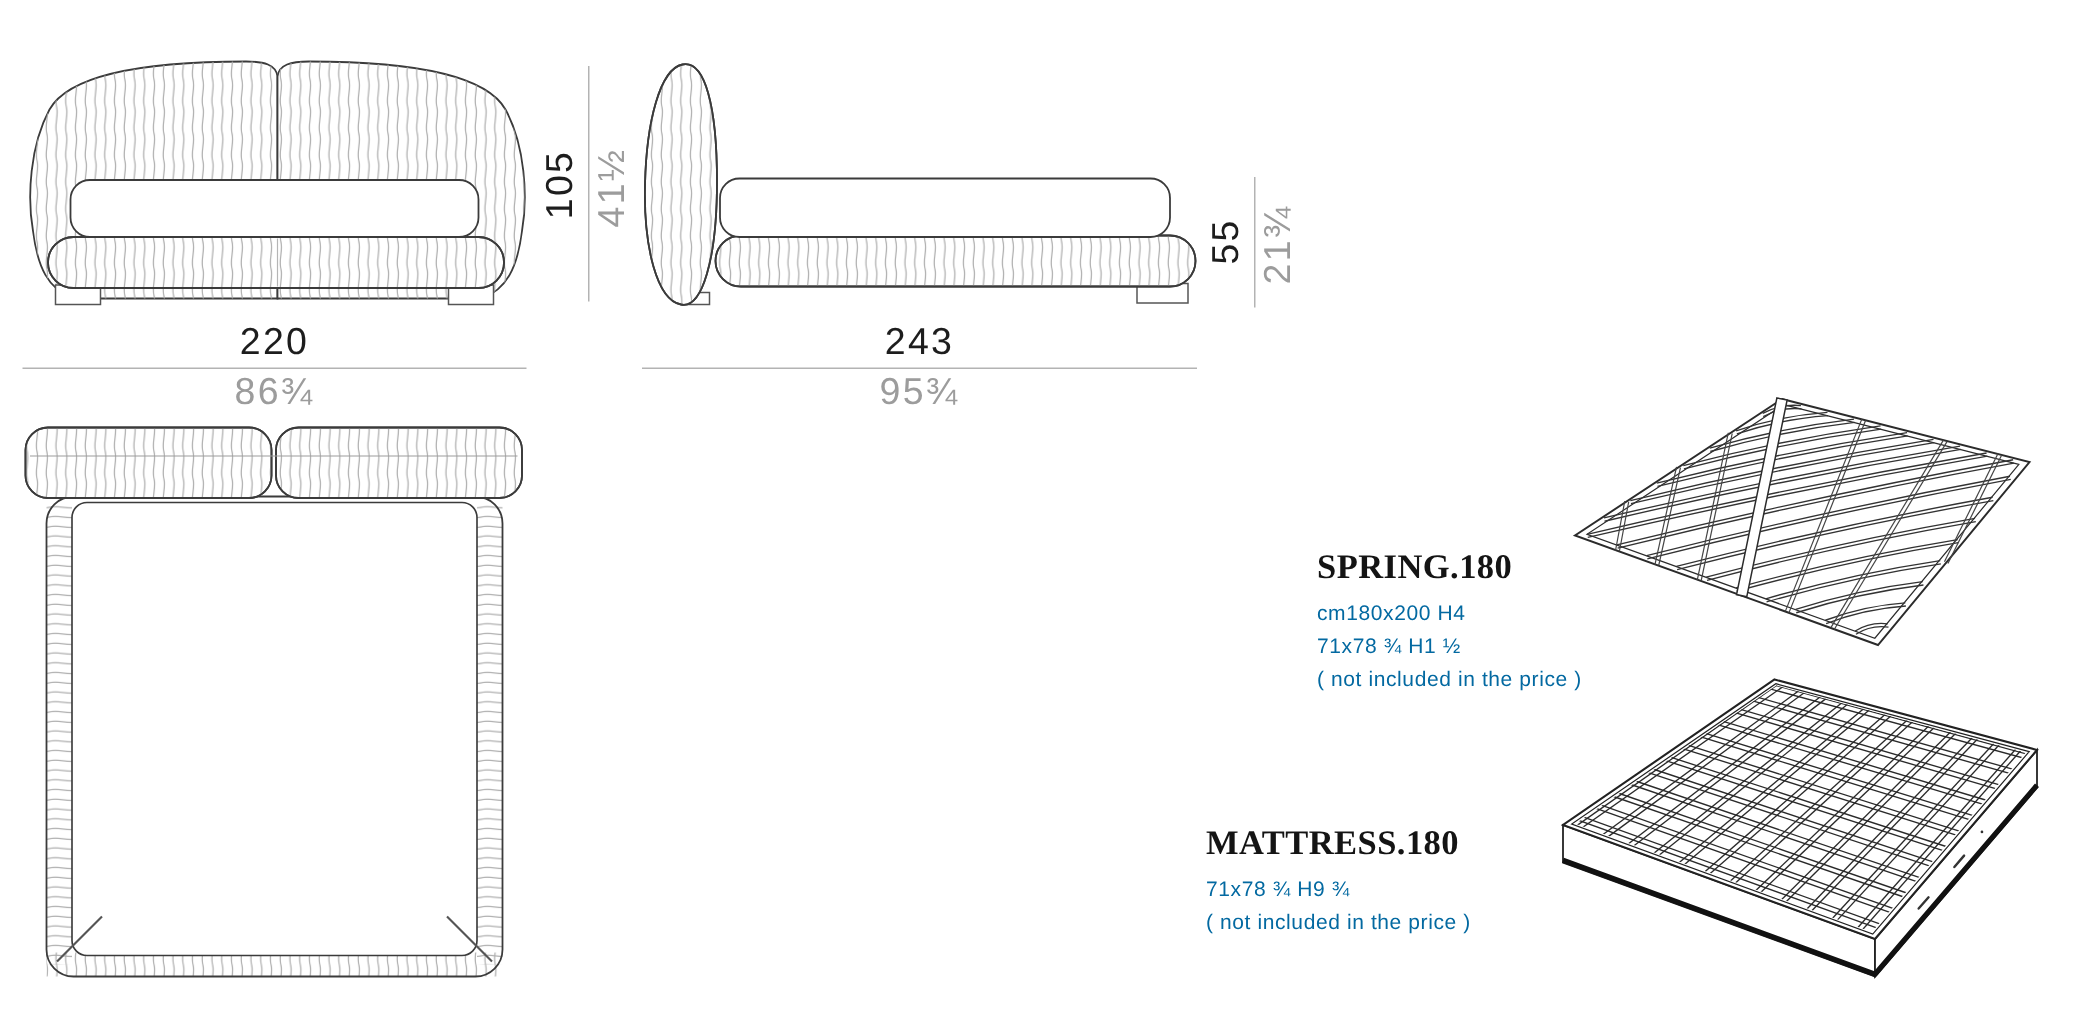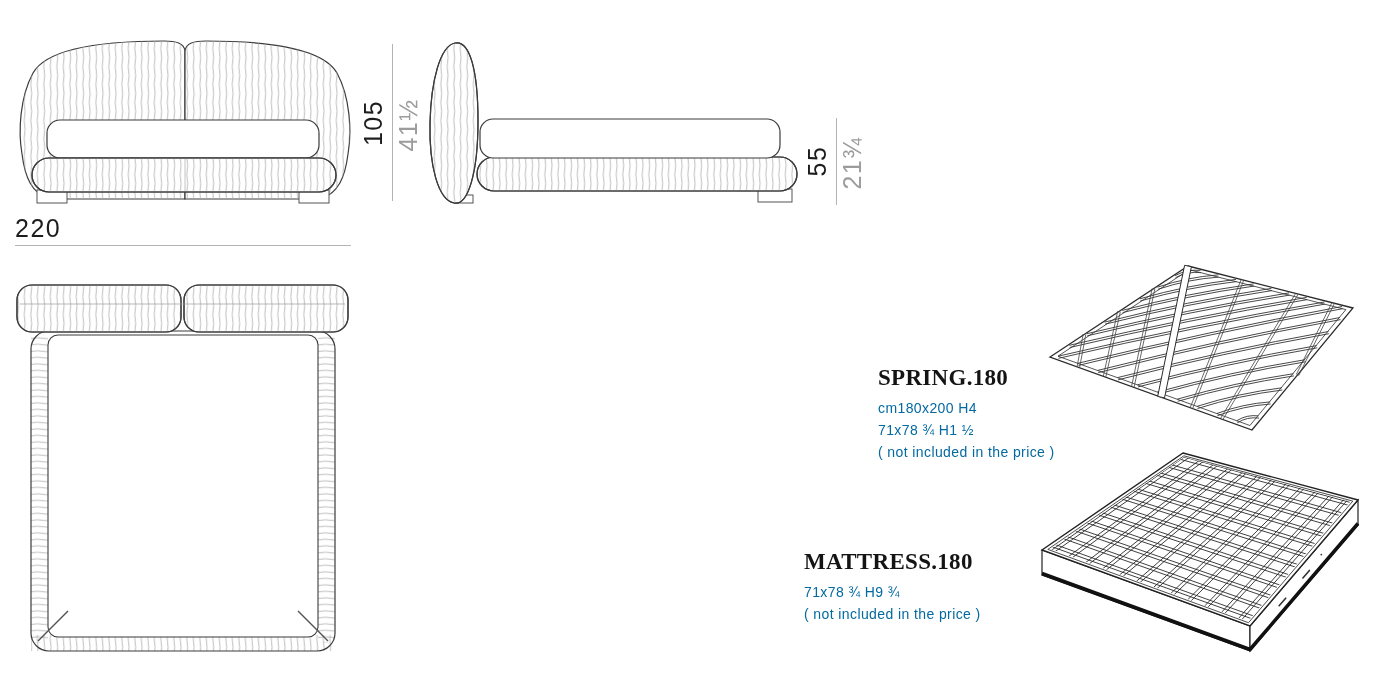--- a/index.html
+++ b/index.html
@@ -8,7 +8,7 @@
   .abs{position:absolute;}
   .dim-cm{font-size:25px;color:#1d1d1d;letter-spacing:1.5px;line-height:28px;}
   .dim-in{font-size:25px;color:#9c9c9c;letter-spacing:1.5px;line-height:28px;}
-  .hdim{position:absolute;text-align:left;}
+  .hdim{position:absolute;text-align:center;}
   .hline{height:0;border-top:1px solid #b3b3b3;margin:3px 0 1px 0;}
   .vlabel{position:absolute;width:160px;height:30px;text-align:center;
           transform:rotate(-90deg);}

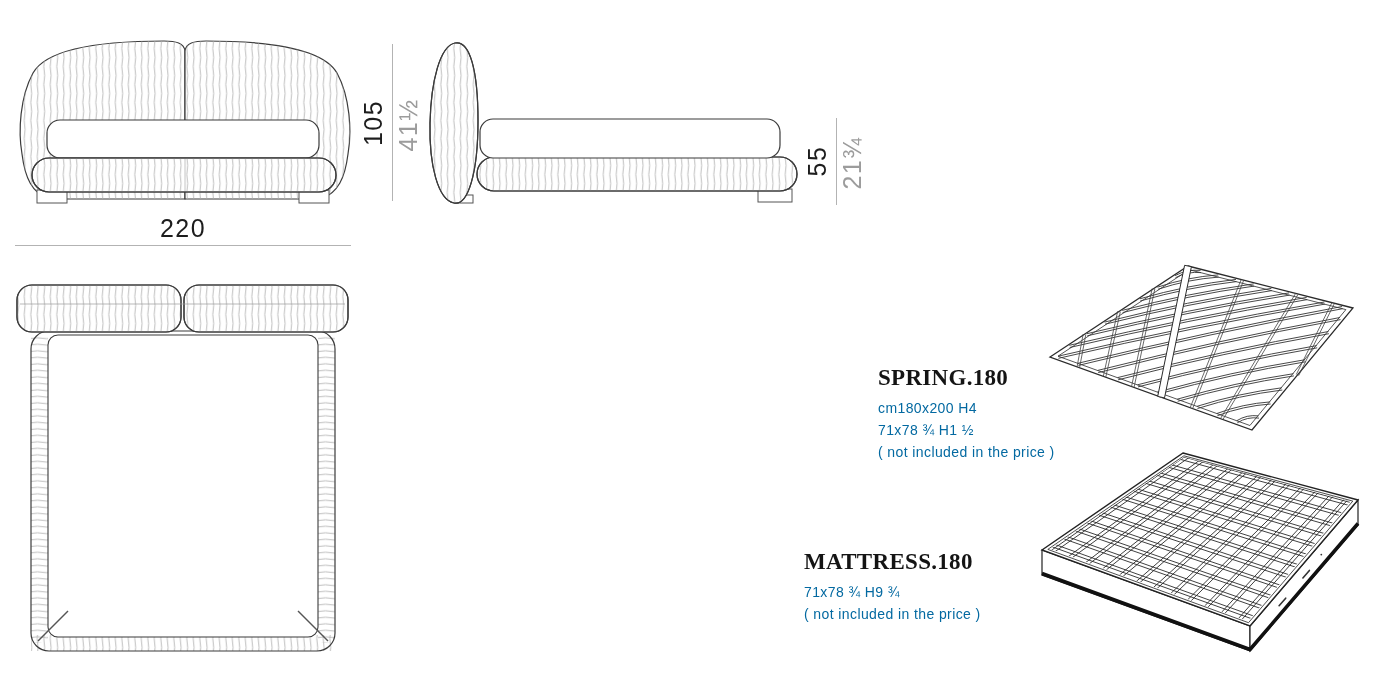--- a/index.html
+++ b/index.html
@@ -95,6 +95,11 @@
     <div class="hline"></div>
   </div>
 
+  <div class="hdim" style="left:428px;top:214px;width:370px">
+    <div class="dim-cm">243</div>
+    <div class="hline"></div>
+    <div class="dim-in">95¾</div>
+  </div>
 
   <div class="vline" style="left:392px;top:44px;height:157px"></div>
   <div class="vlabel dim-cm" style="left:294px;top:108px">105</div>

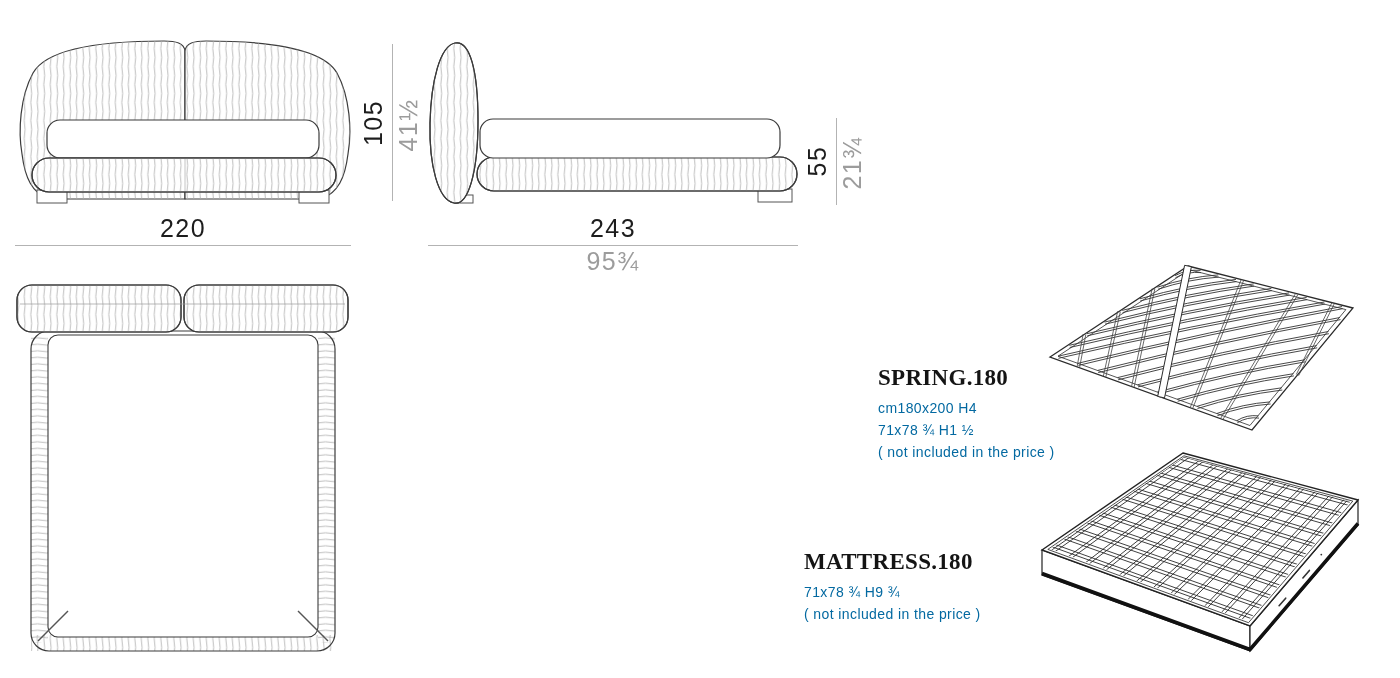--- a/index.html
+++ b/index.html
@@ -93,6 +93,7 @@
   <div class="hdim" style="left:15px;top:214px;width:336px">
     <div class="dim-cm">220</div>
     <div class="hline"></div>
+    <div class="dim-in">86¾</div>
   </div>
 
   <div class="hdim" style="left:428px;top:214px;width:370px">

